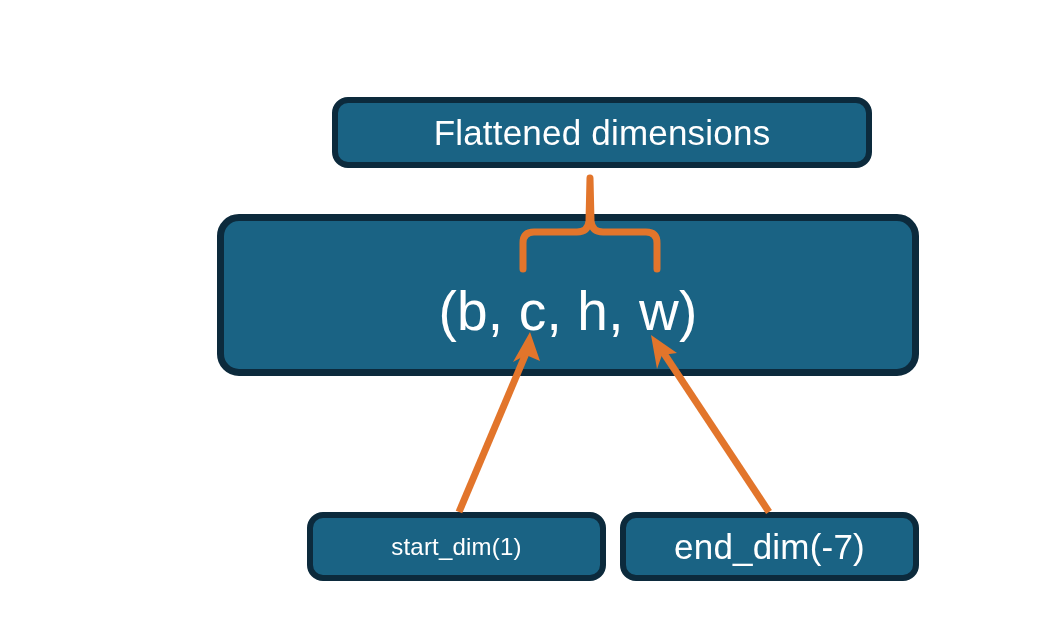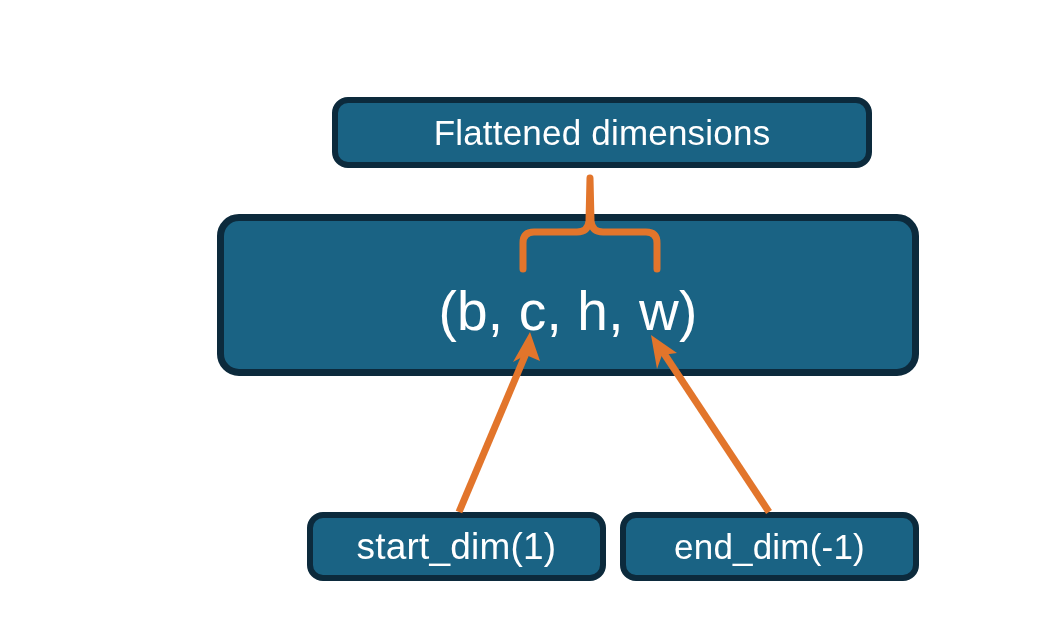--- a/index.html
+++ b/index.html
@@ -61,7 +61,7 @@
     top: 512px;
     width: 299px;
     height: 69px;
-    font-size: 37px;
+    font-size: 24px;
   }
   #node-enddim {
     left: 580px;

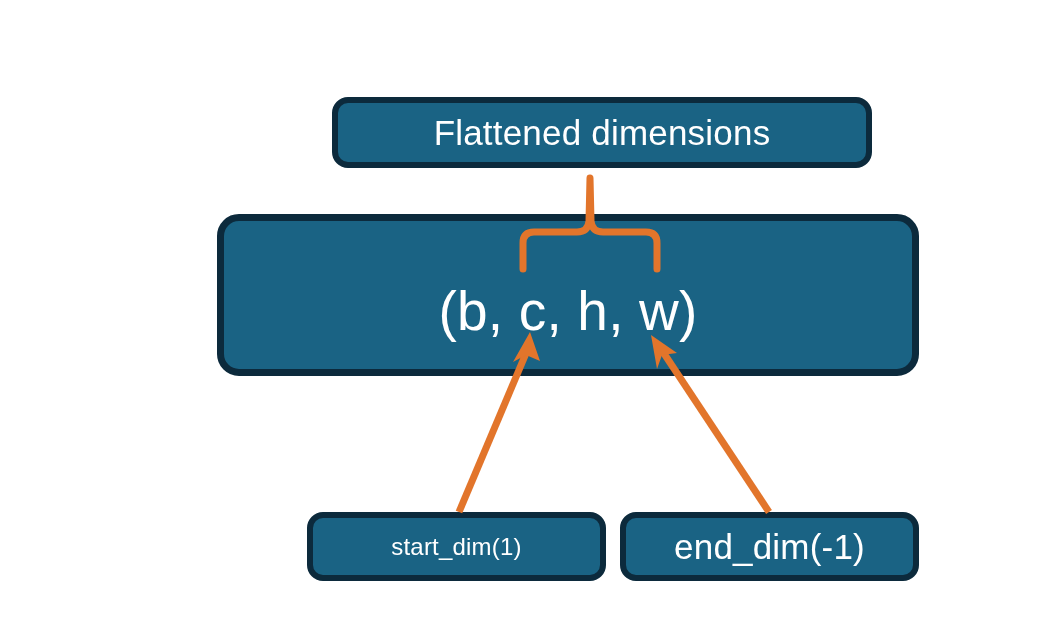--- a/index.html
+++ b/index.html
@@ -113,7 +113,7 @@
   </div>
 
   <div class="node" id="node-enddim">
-    <span class="label">end_dim(-1)</span>
+    <span class="label">end_dim(-7)</span>
   </div>
 
   <svg id="overlay" viewBox="0 0 1038 632">

